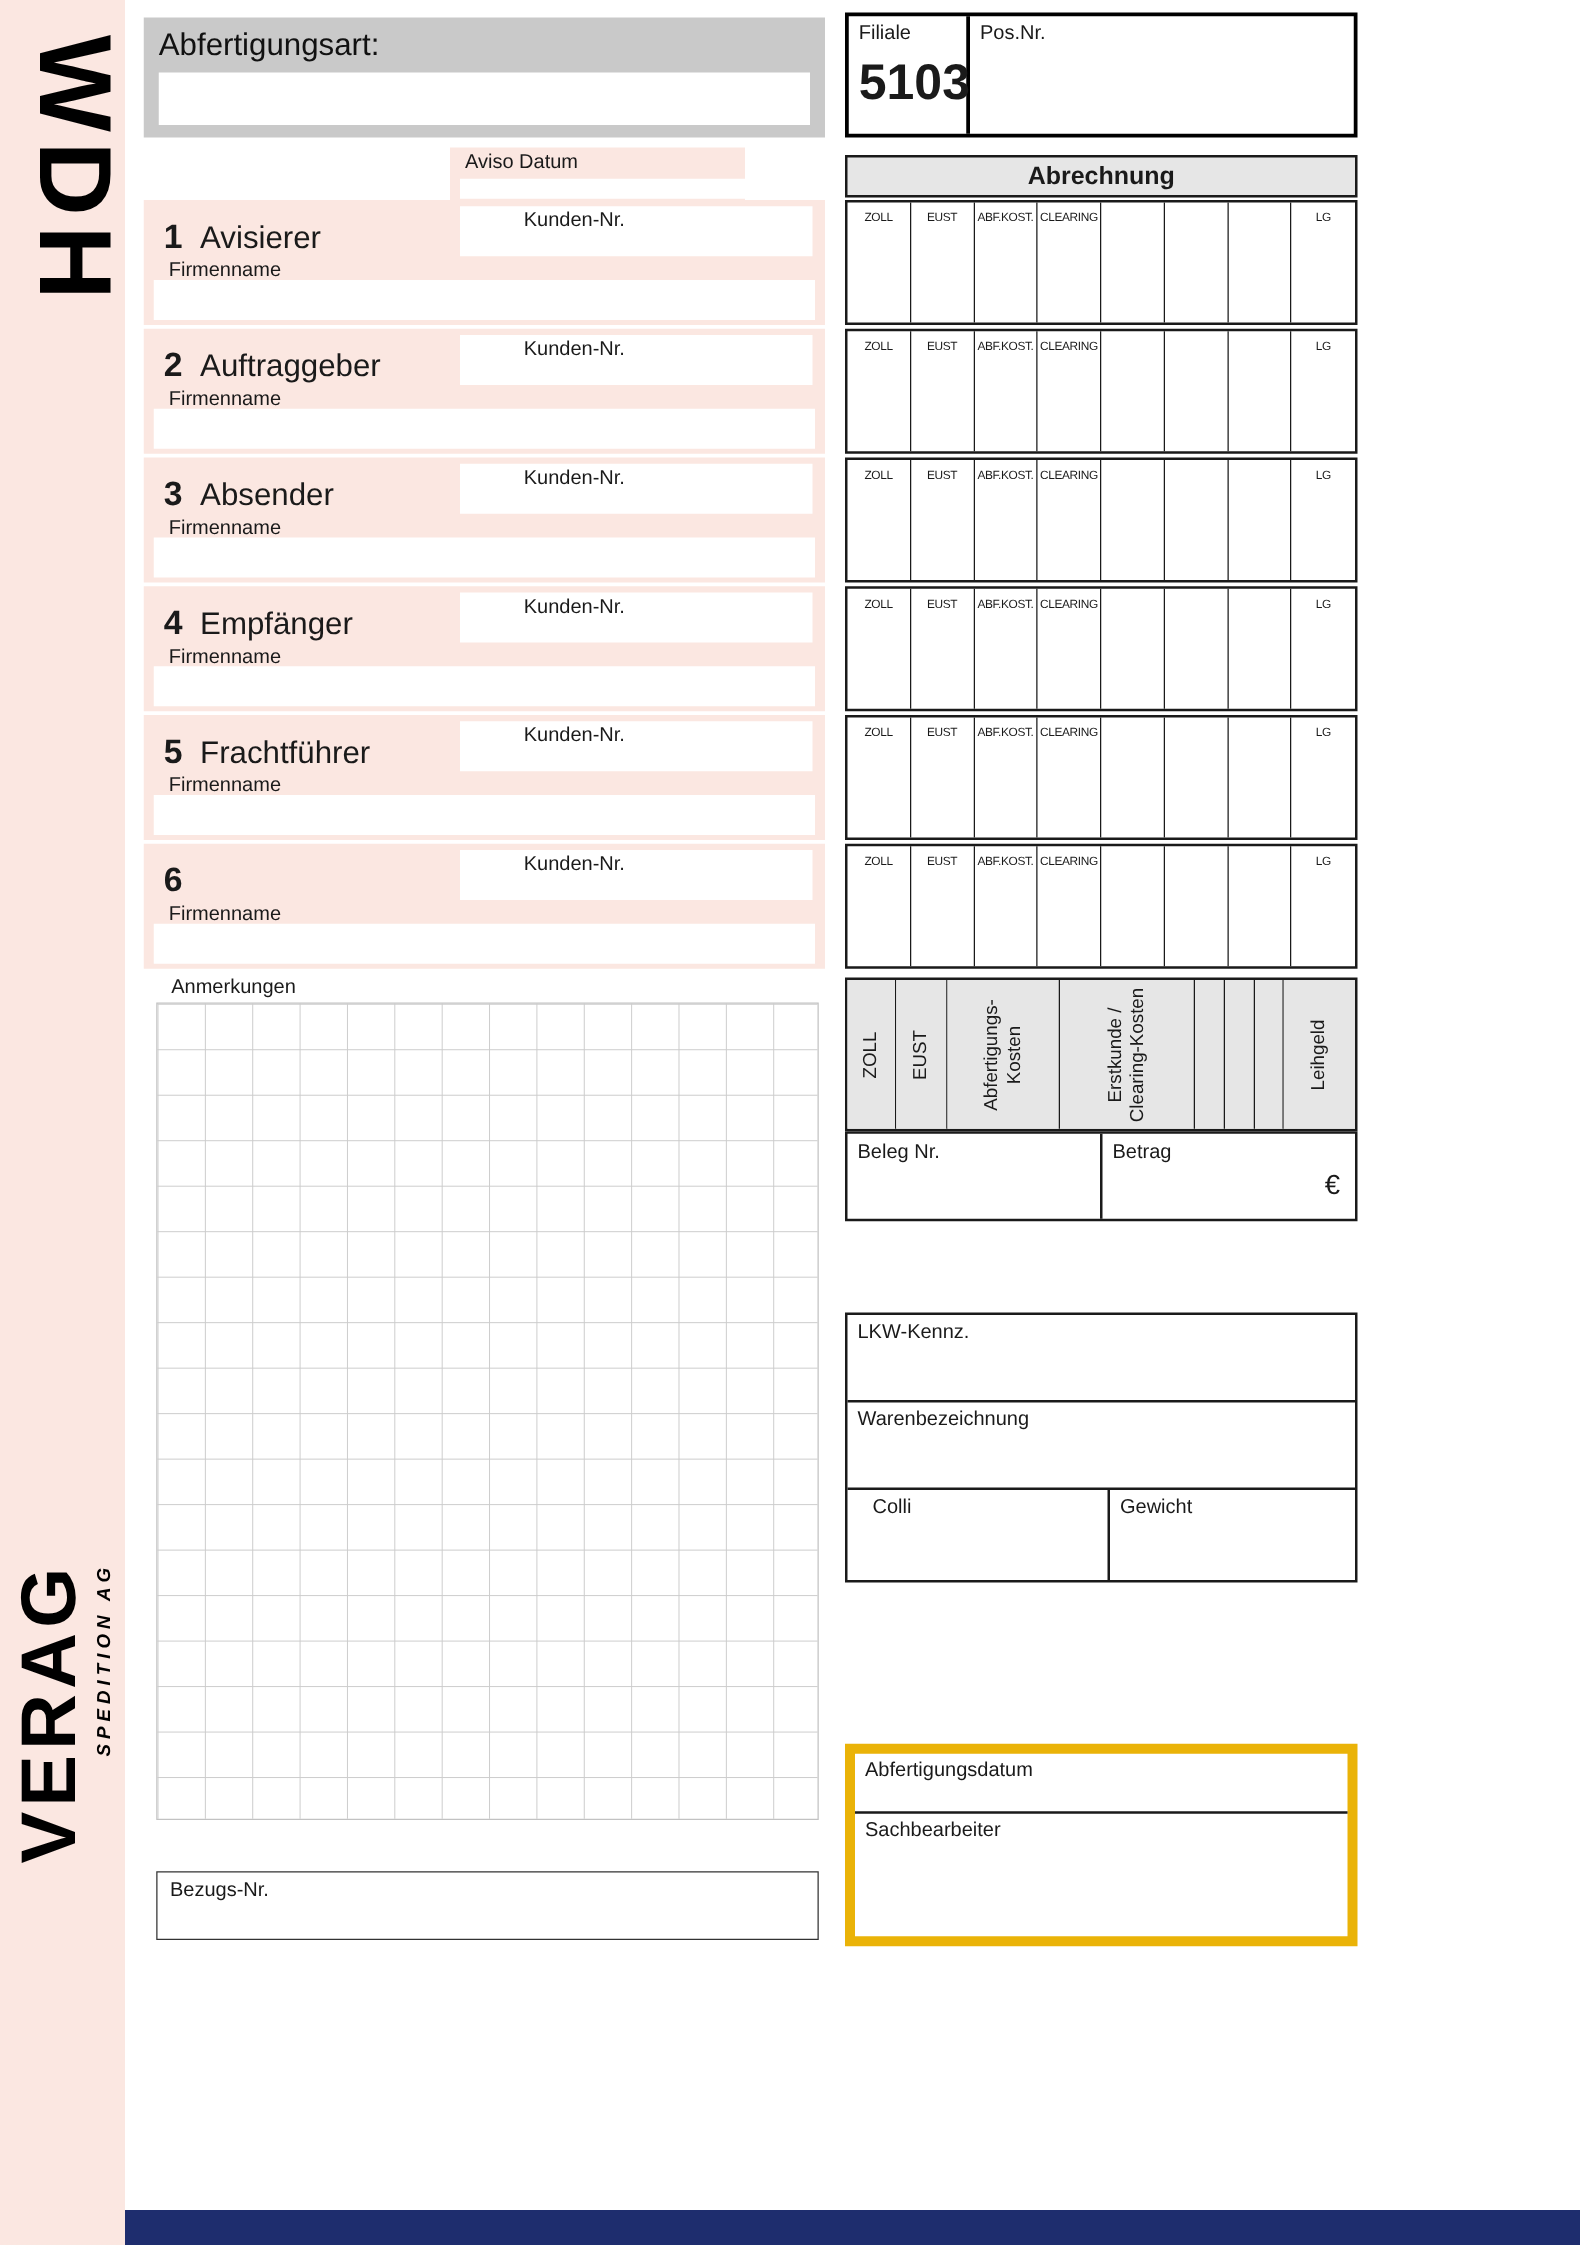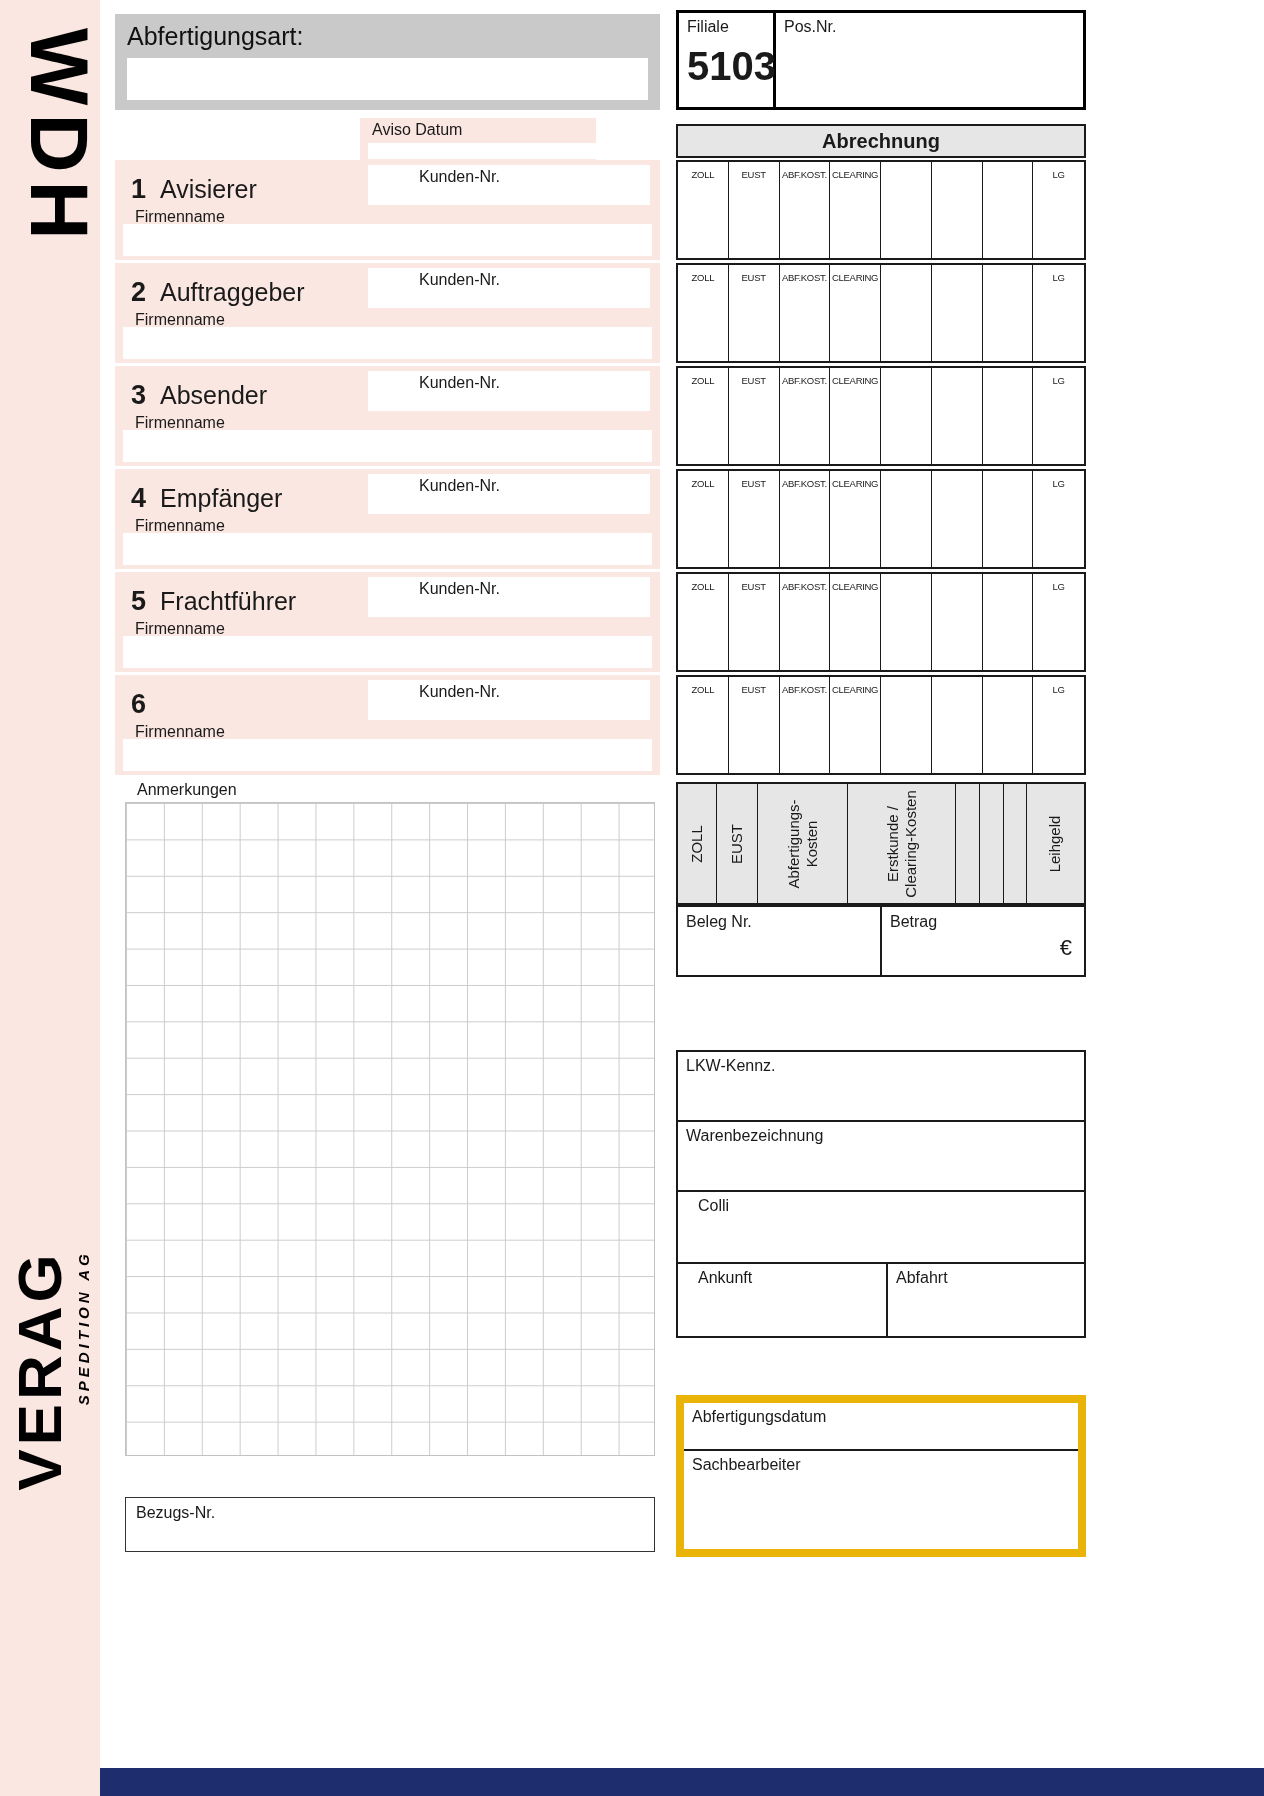--- a/index.html
+++ b/index.html
@@ -319,6 +319,9 @@
       <div class="split-cell">
           <span class="box-label">Colli</span>
         </div>
+      <div class="split-cell">
+          <span class="box-label">Gewicht</span>
+        </div>
     </div>
     <div class="lkw-row split" style="height:72px">
       <div class="split-cell">

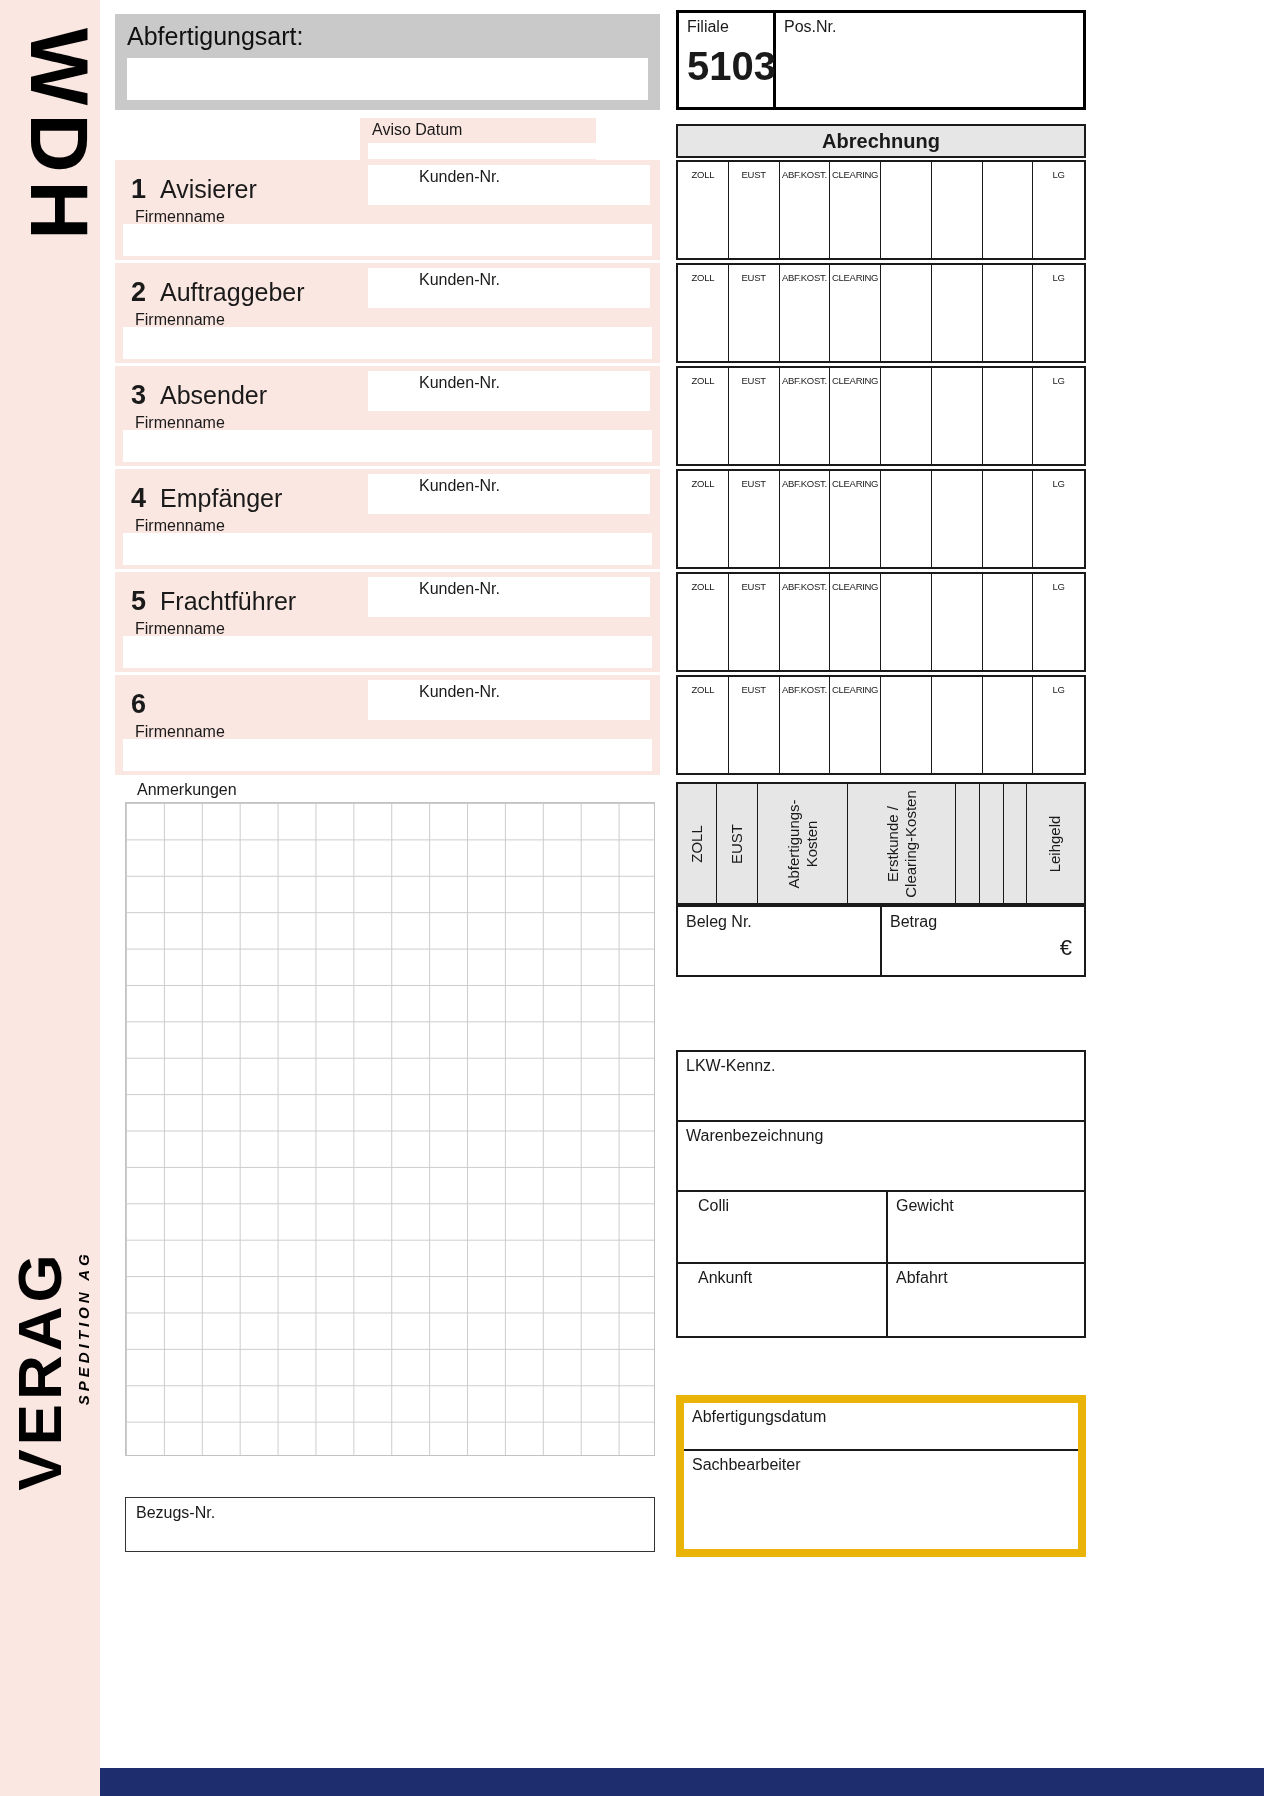--- a/index.html
+++ b/index.html
@@ -323,14 +323,6 @@
           <span class="box-label">Gewicht</span>
         </div>
     </div>
-    <div class="lkw-row split" style="height:72px">
-      <div class="split-cell">
-          <span class="box-label">Ankunft</span>
-        </div>
-      <div class="split-cell">
-          <span class="box-label">Abfahrt</span>
-        </div>
-    </div>
   </div>
 
   <div class="proc">

